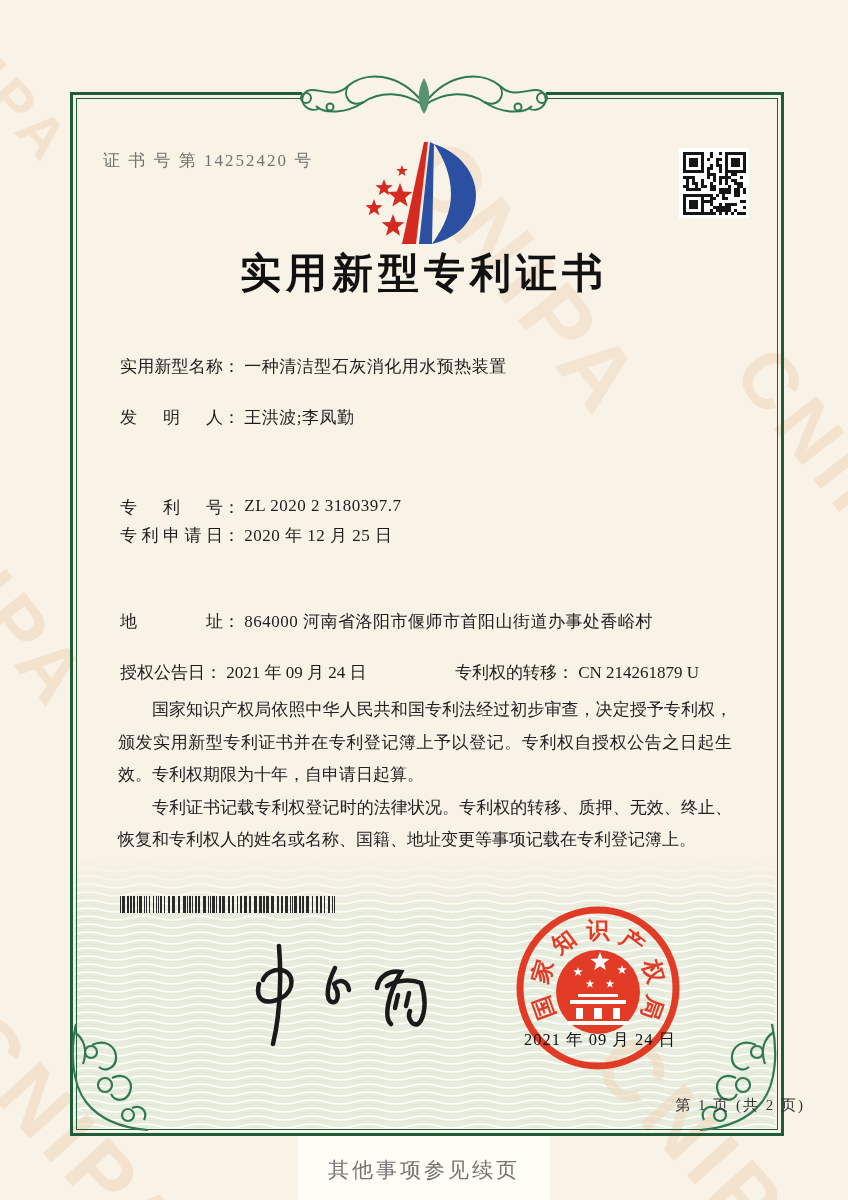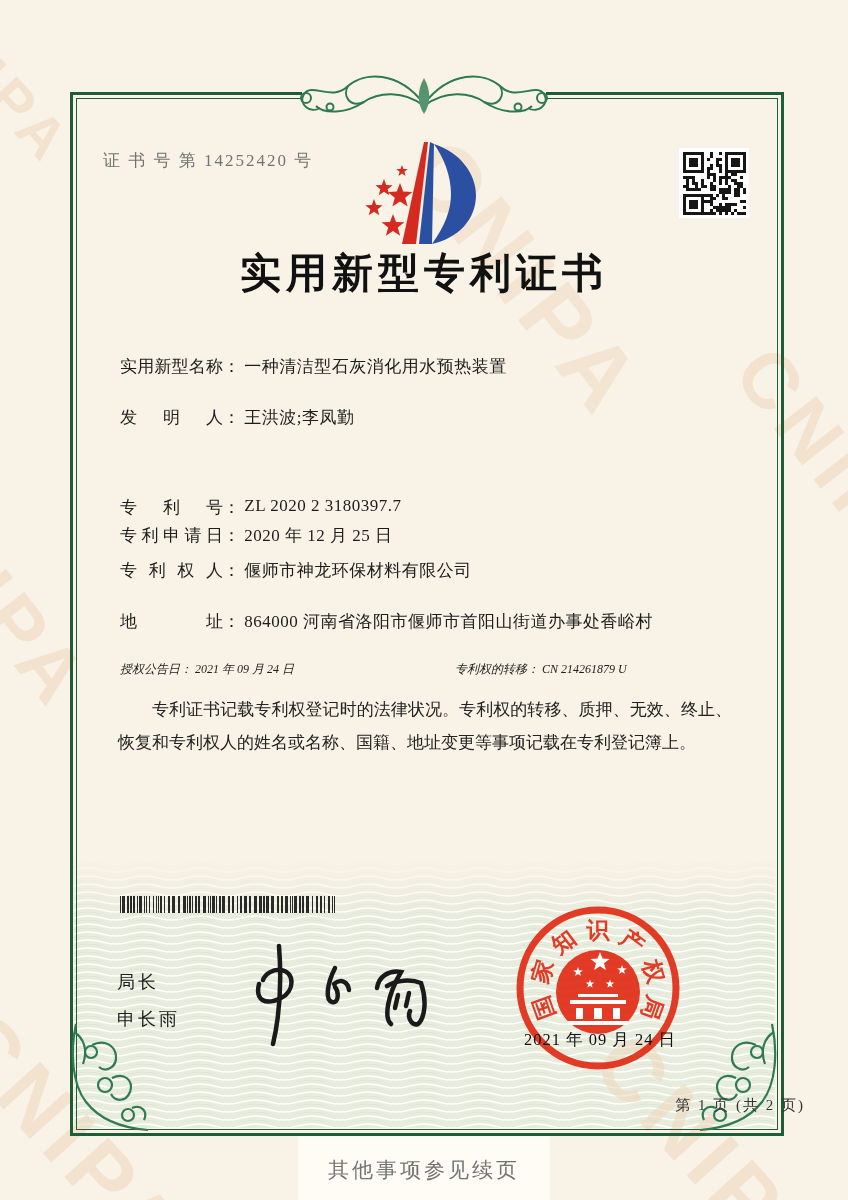--- a/index.html
+++ b/index.html
@@ -397,10 +397,6 @@
     <span class="f-label">专利申请日</span><span class="f-colon">：</span>
     <span class="f-value">2020 年 12 月 25 日</span>
   </div>
-  <div class="field-row" style="top:559px;">
-    <span class="f-label">专利权人</span><span class="f-colon">：</span>
-    <span class="f-value">偃师市神龙环保材料有限公司</span>
-  </div>
   <div class="field-row" style="top:610px;">
     <span class="f-label">地址</span><span class="f-colon">：</span>
     <span class="f-value">864000 河南省洛阳市偃师市首阳山街道办事处香峪村</span>

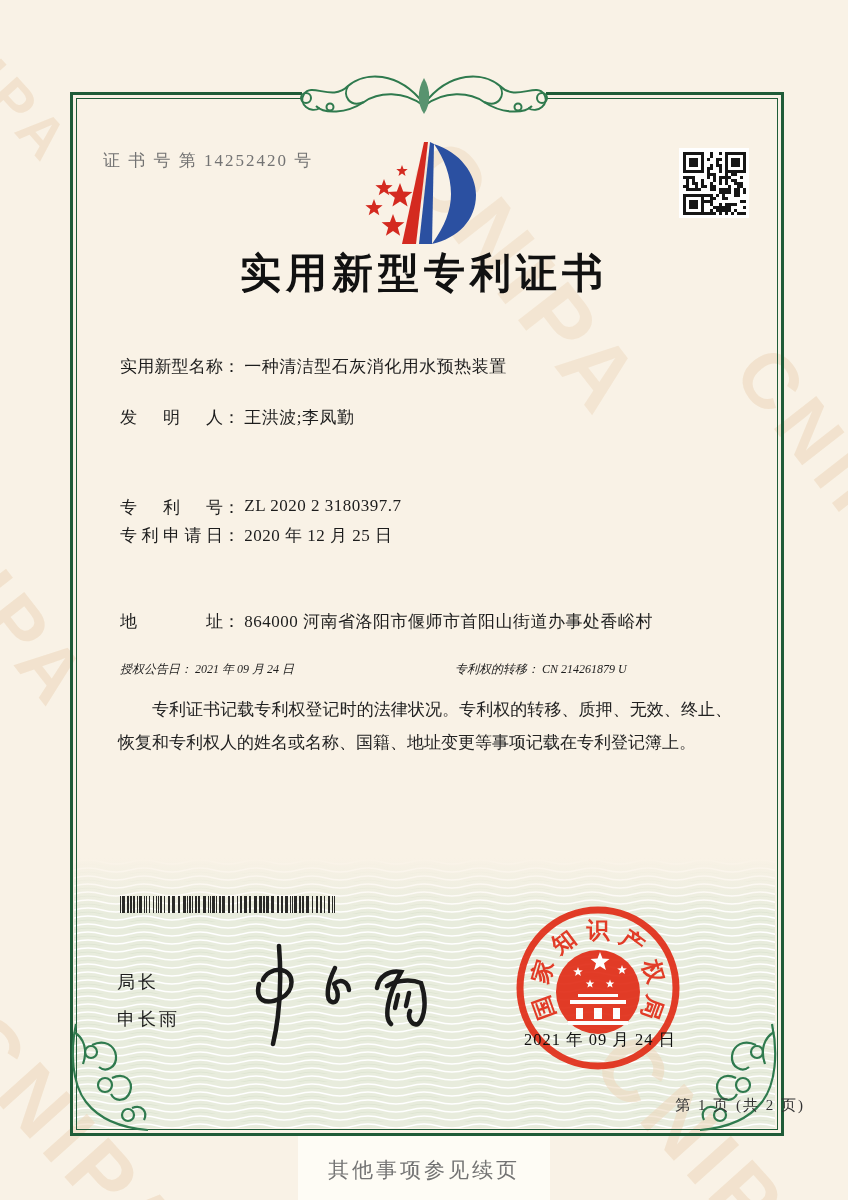--- a/index.html
+++ b/index.html
@@ -36,7 +36,7 @@
   .f-colon{display:inline-block;vertical-align:top;}
   .f-value{display:inline;letter-spacing:.5px;}
 
-  #grant-row{left:120px;top:661px;width:616px;font-size:12px;z-index:4;position:absolute;font-style:italic;}
+  #grant-row{left:120px;top:661px;width:616px;font-size:17px;z-index:4;position:absolute;}
   #grant-no{position:absolute;left:335px;top:0;white-space:nowrap;}
 
   #paragraphs{left:118px;top:694px;width:614px;font-size:17px;line-height:32.5px;

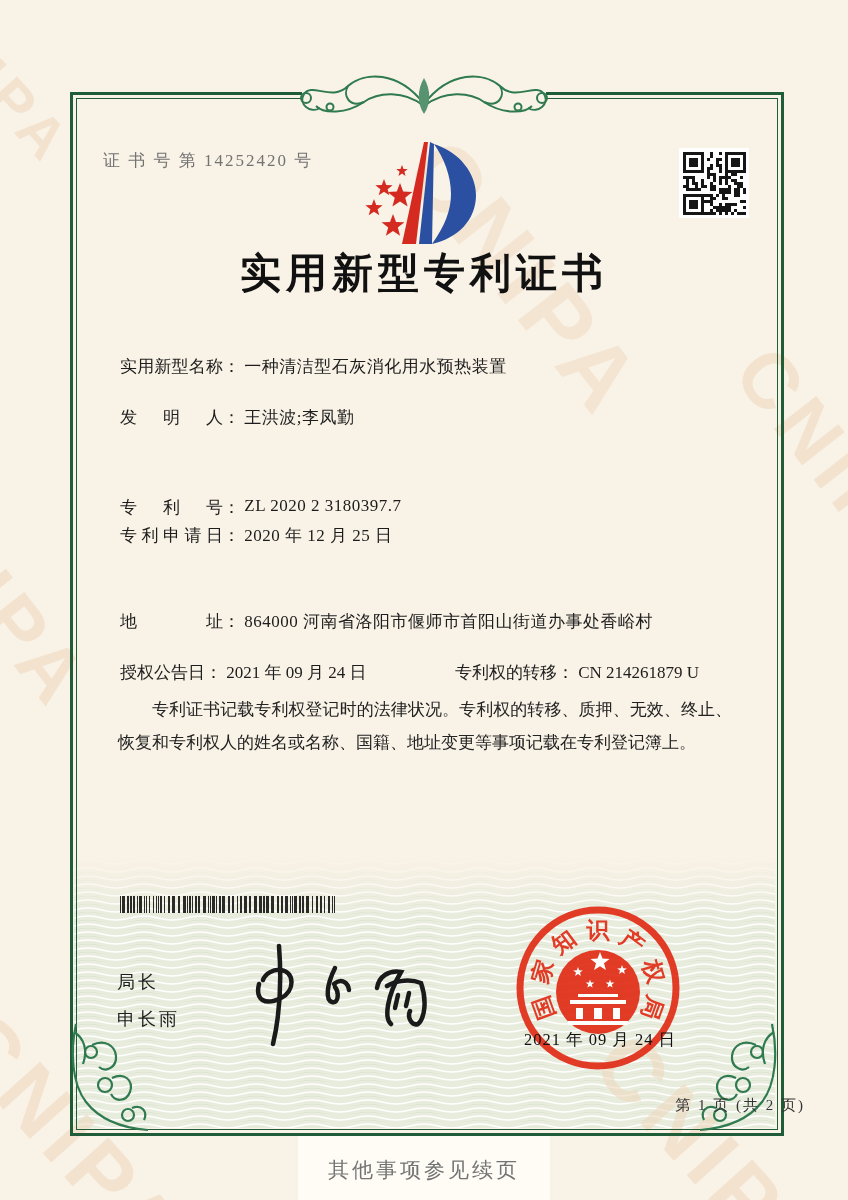--- a/index.html
+++ b/index.html
@@ -412,6 +412,7 @@
   </div>
 
   <div class="layer" id="paragraphs">
+    <p>国家知识产权局依照中华人民共和国专利法经过初步审查，决定授予专利权，颁发实用新型专利证书并在专利登记簿上予以登记。专利权自授权公告之日起生效。专利权期限为十年，自申请日起算。</p>
     <p>专利证书记载专利权登记时的法律状况。专利权的转移、质押、无效、终止、恢复和专利权人的姓名或名称、国籍、地址变更等事项记载在专利登记簿上。</p>
   </div>
 

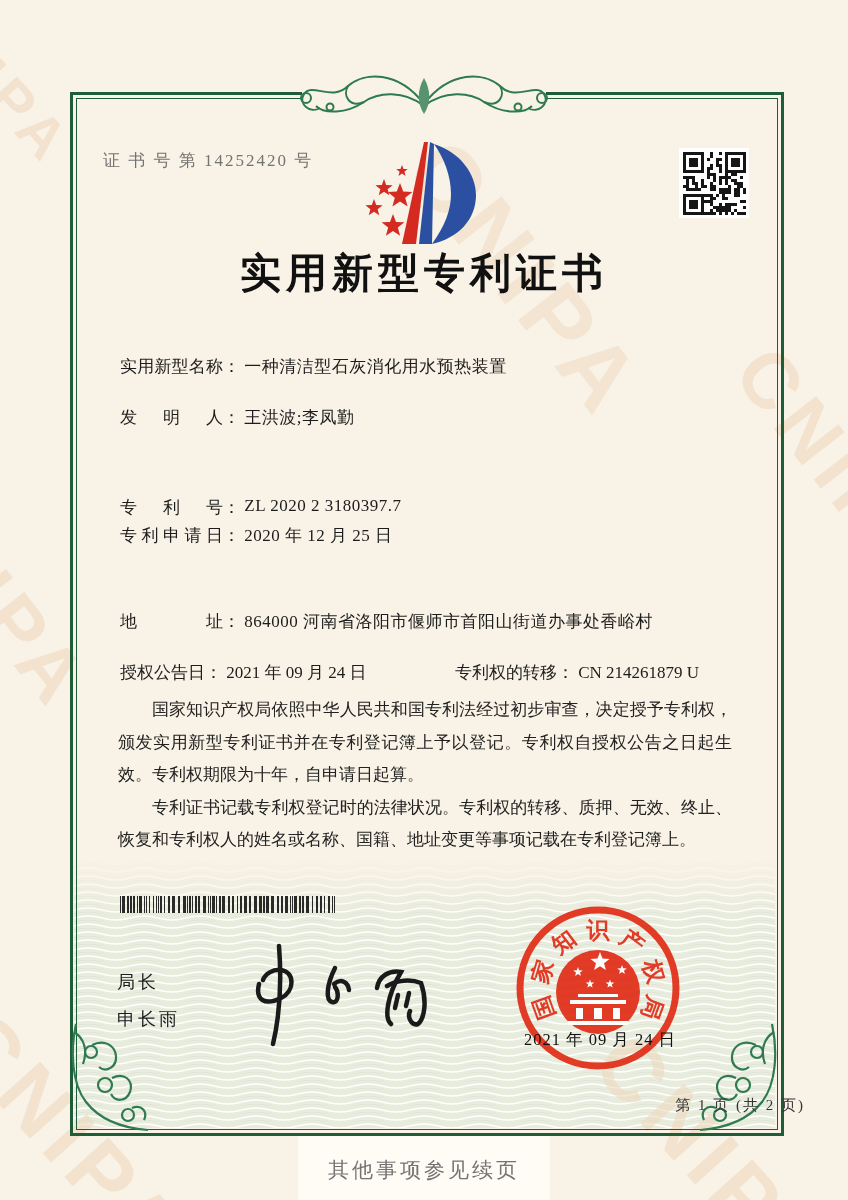--- a/index.html
+++ b/index.html
@@ -479,10 +479,6 @@
       </svg>
   </div>
 
-  <div class="layer" id="officer">
-    <div>局长</div>
-    <div>申长雨</div>
-  </div>
 
   <svg class="layer" id="signature" width="220" height="112" viewBox="0 0 220 112">
     <g stroke="#1a1a1a" fill="none" stroke-width="4.5" stroke-linecap="round">

